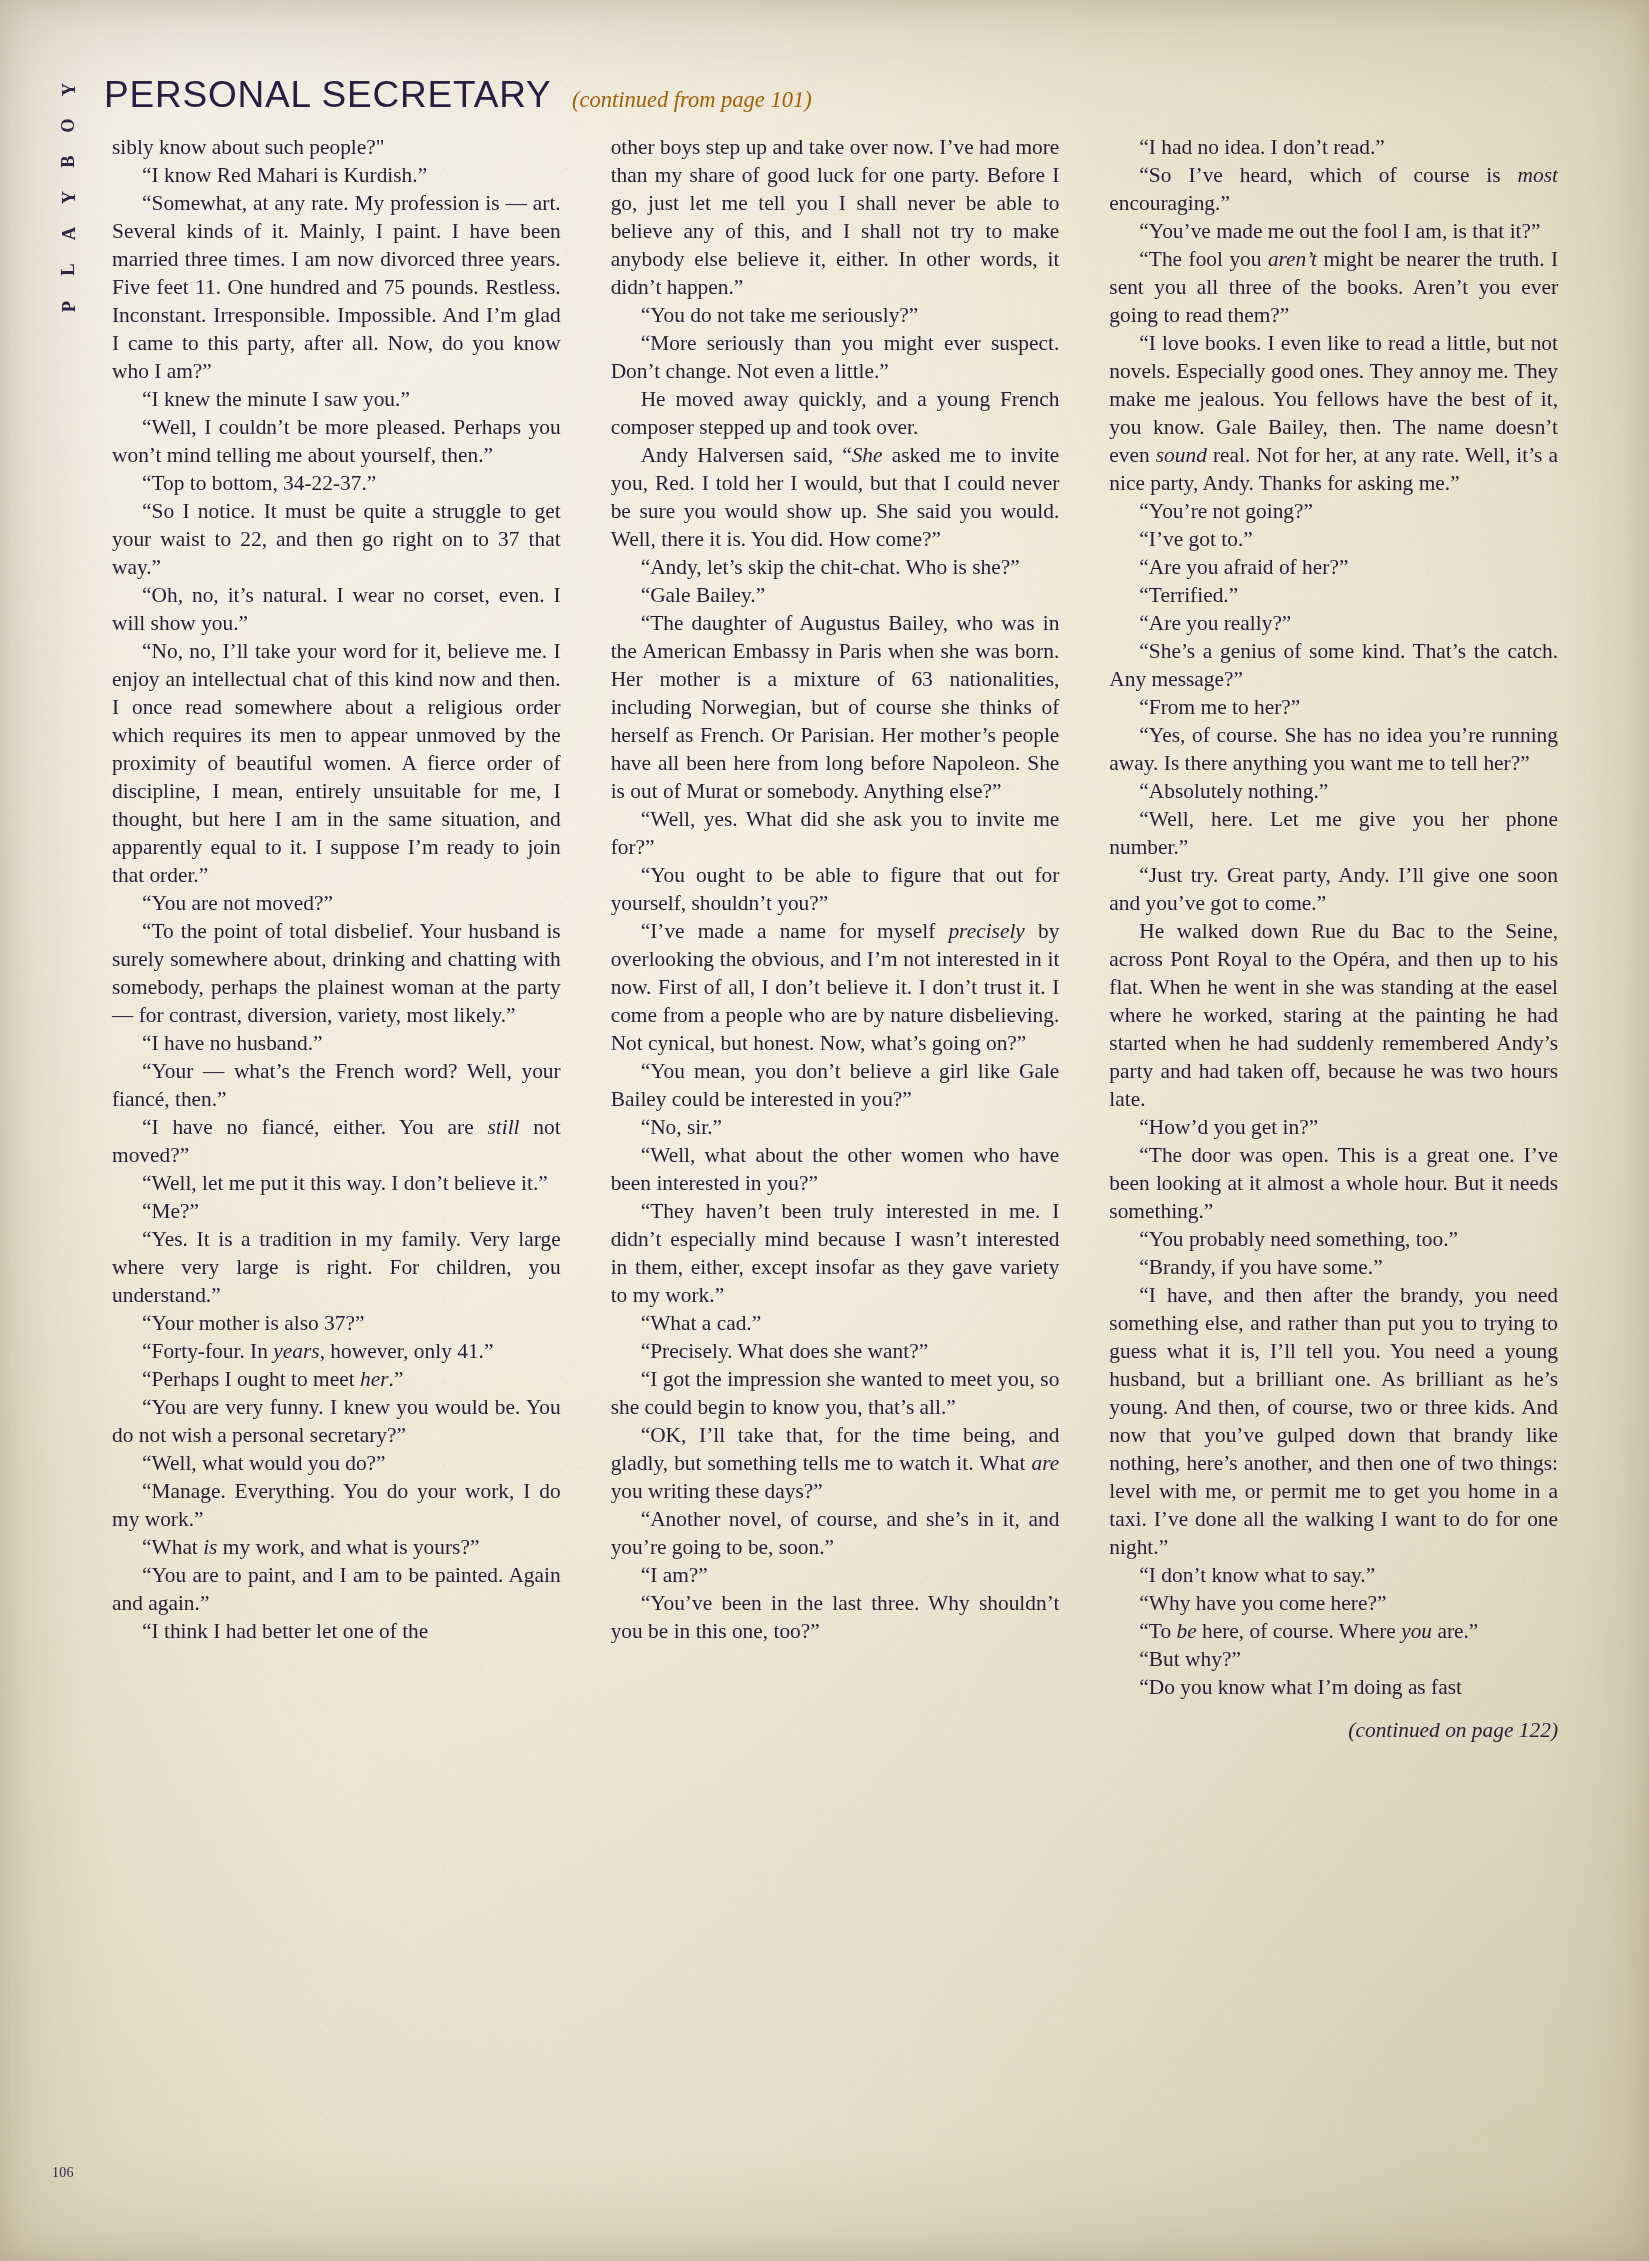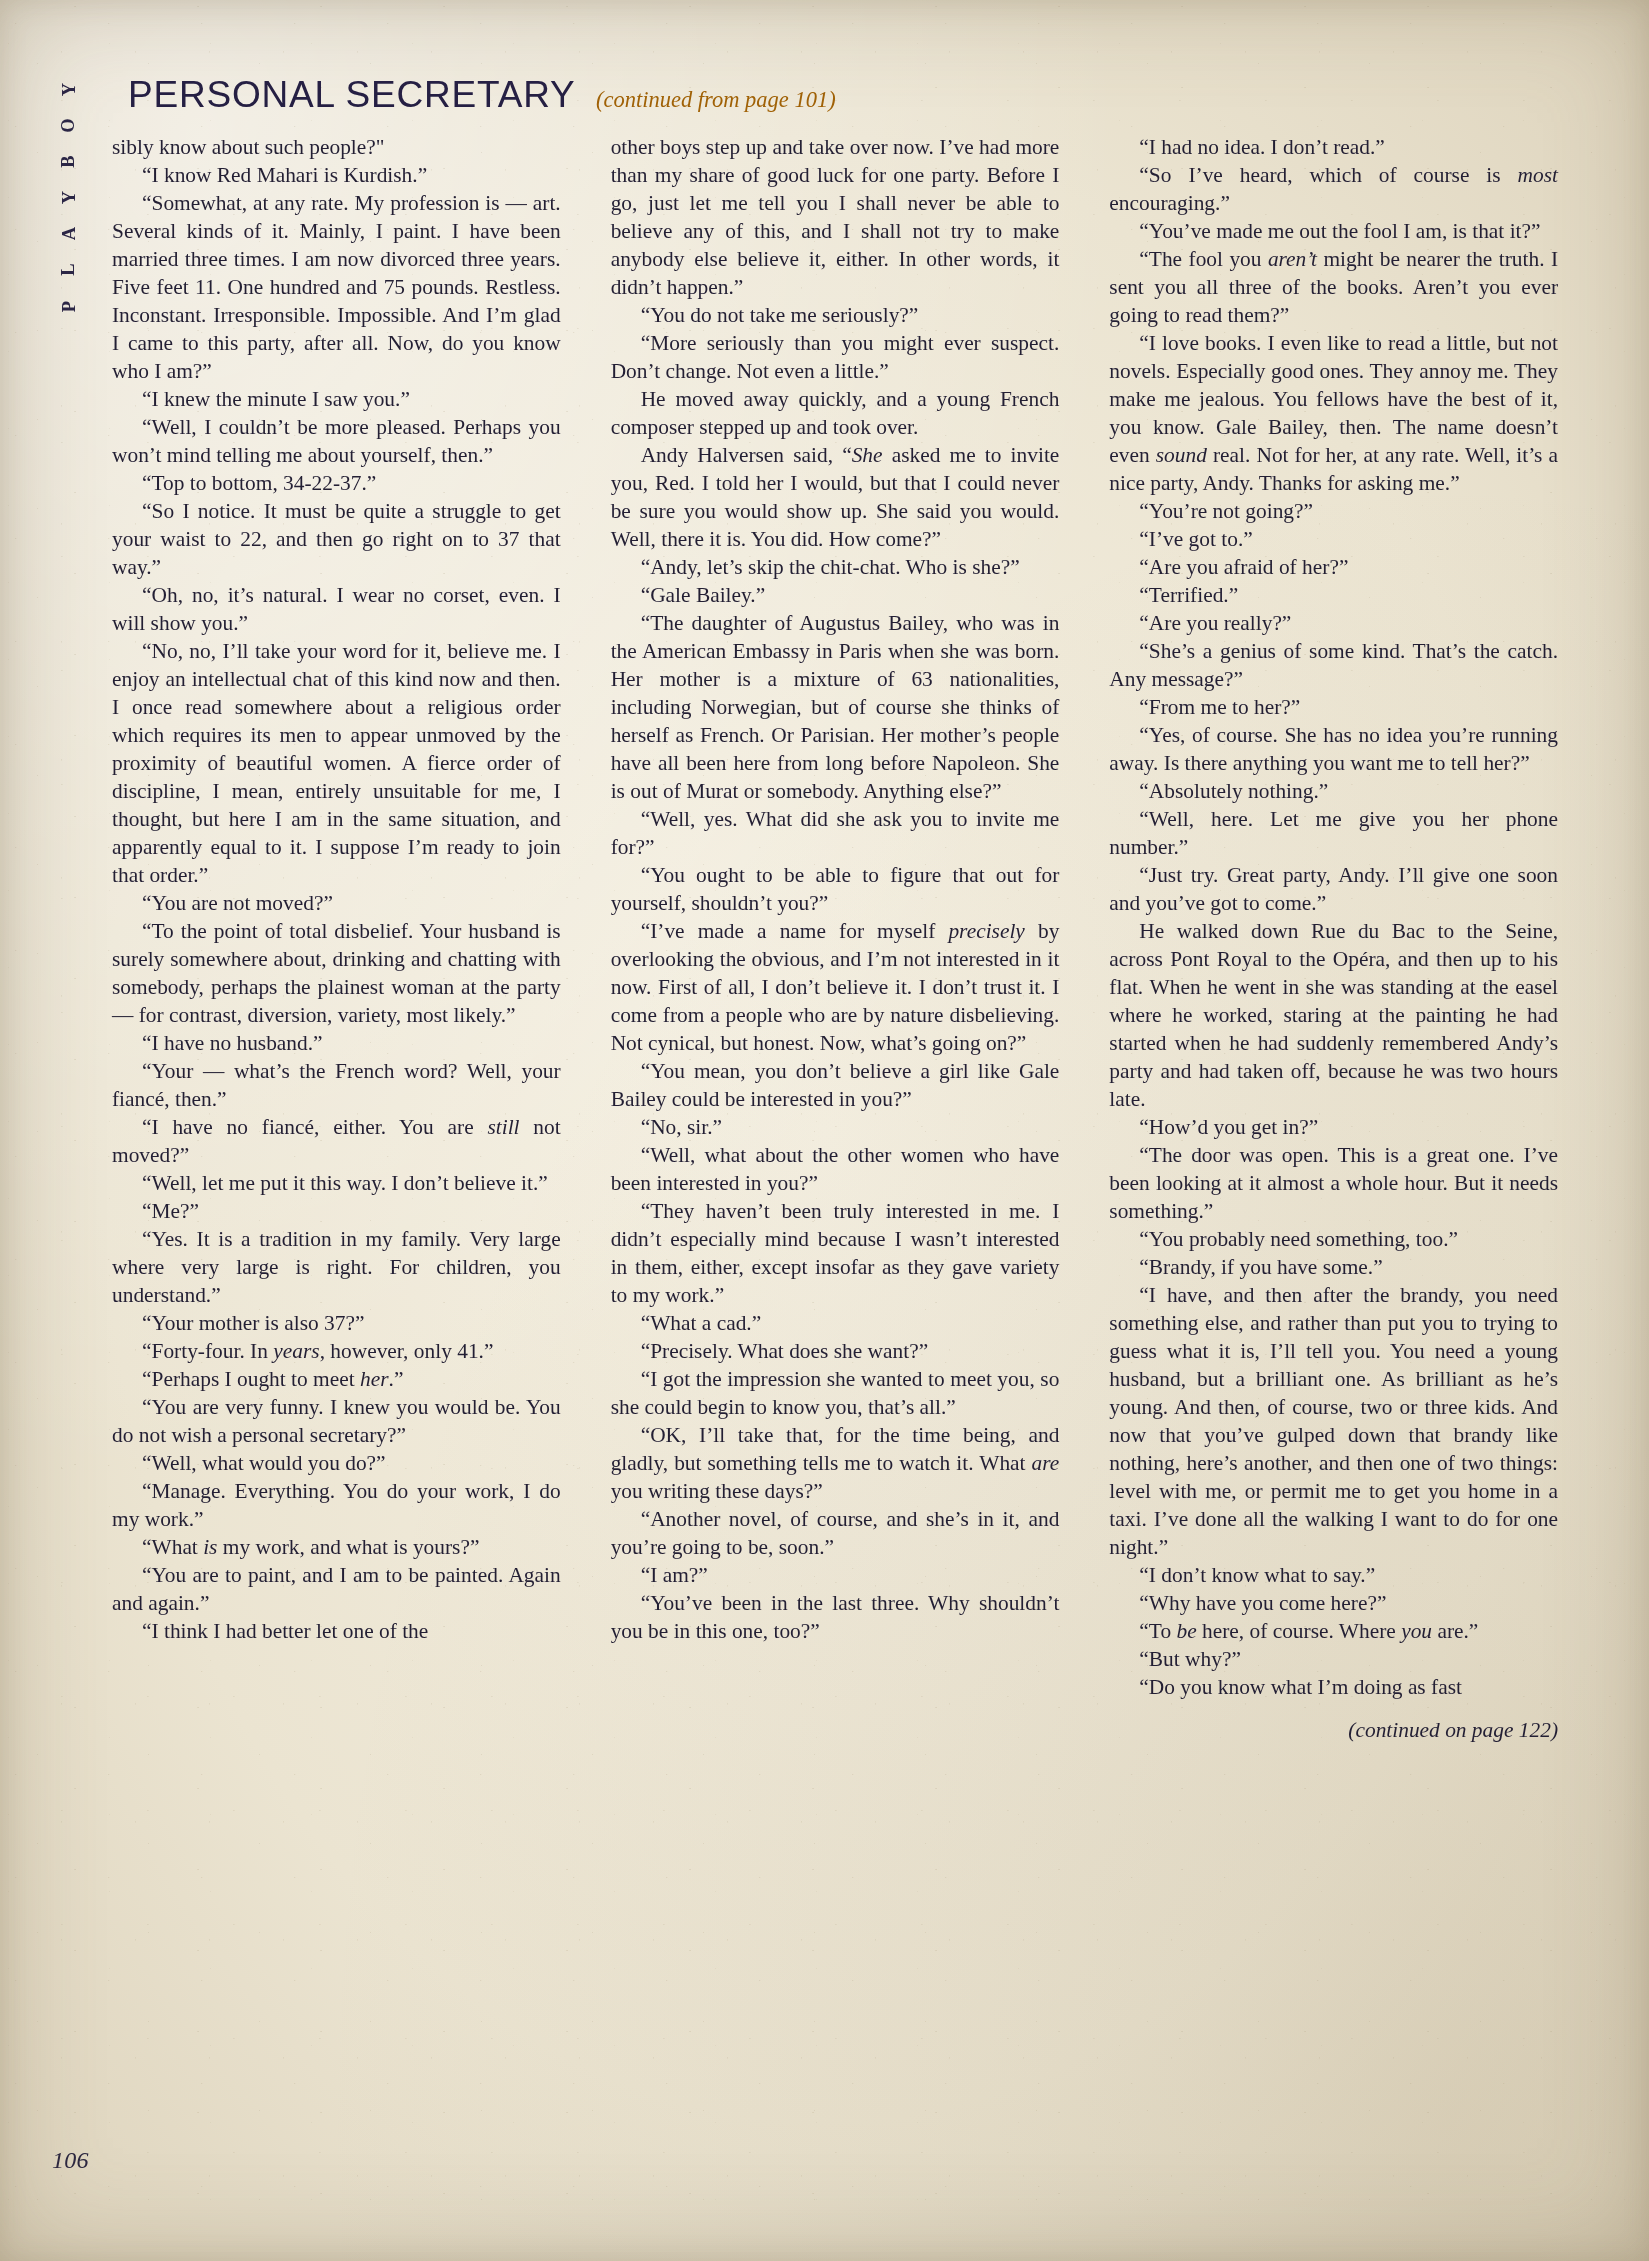--- a/index.html
+++ b/index.html
@@ -61,7 +61,7 @@
   
   .masthead{
     position:absolute;
-    left:128px; top:74px;
+    left:104px; top:74px;
     display:flex;align-items:baseline;gap:20.4px;
   }
   .art-title{

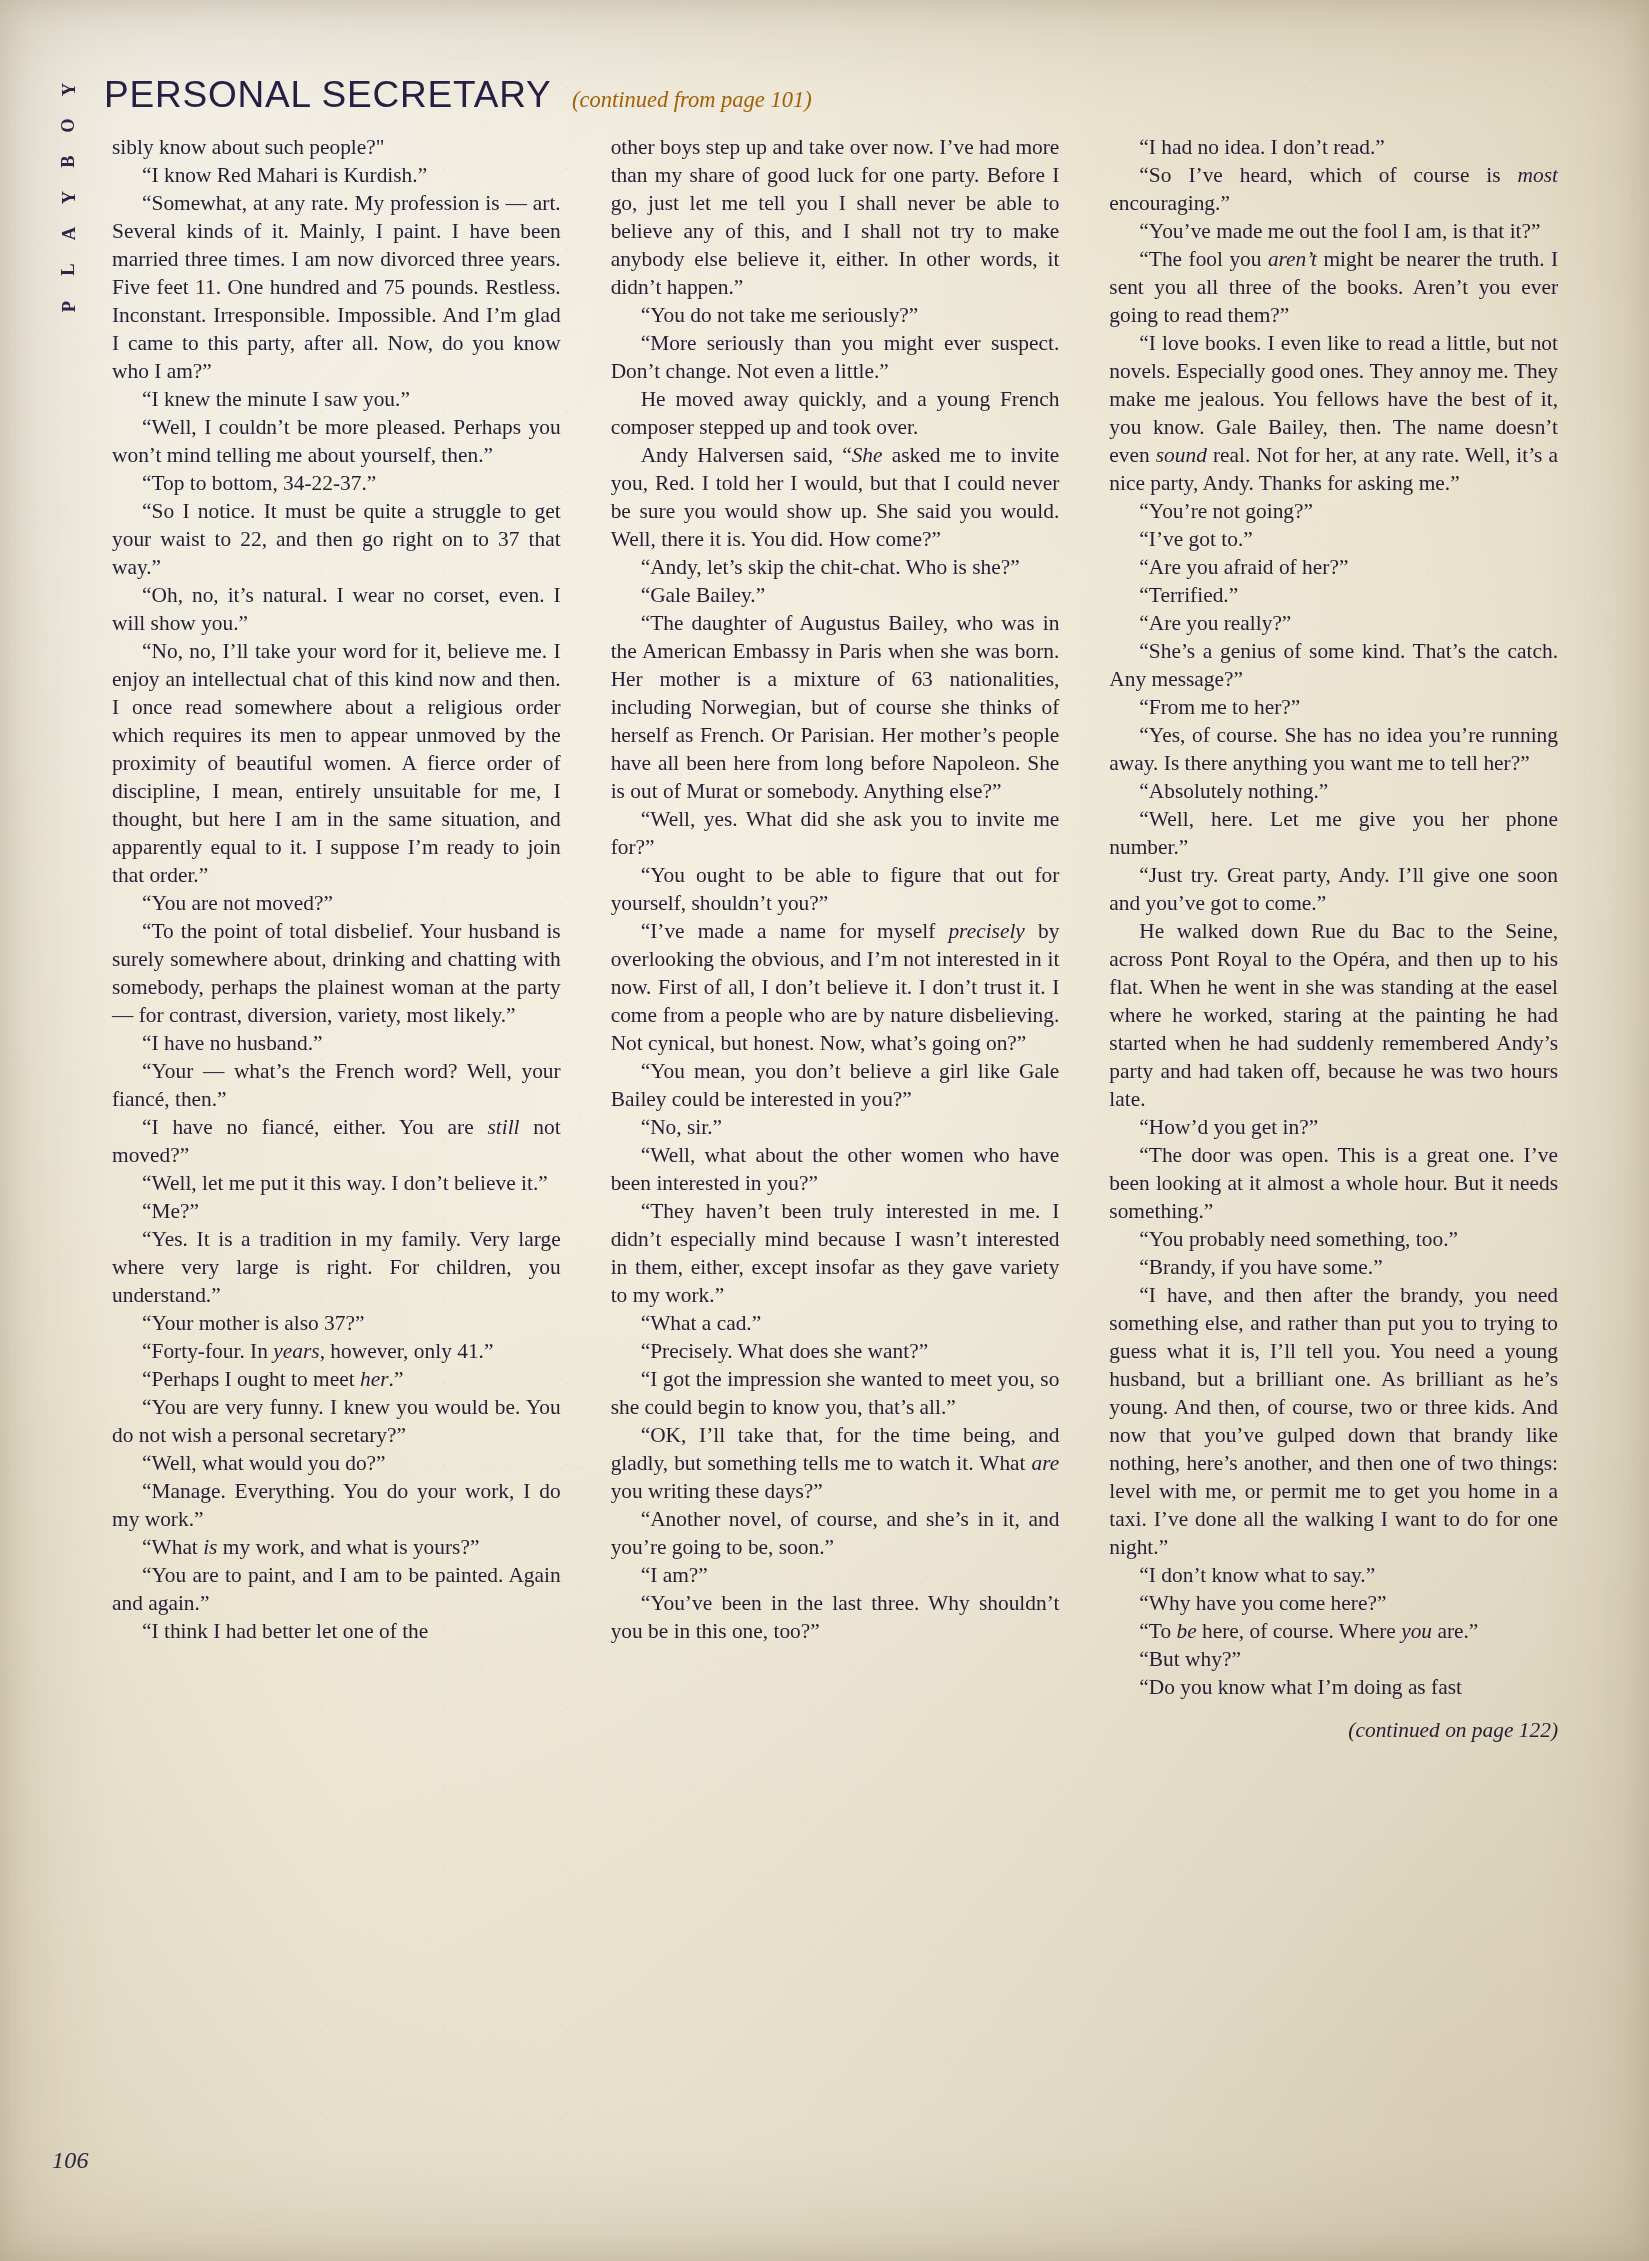--- a/index.html
+++ b/index.html
@@ -117,12 +117,11 @@
   
   .folio{
     position:absolute;
-    left:52px; bottom:87px;
-    font-family:"Liberation Serif", serif;
-    font-size:24px;
+    left:52px; bottom:80px;
+    font-family:"Liberation Serif", serif;
+    font-size:14px;
     color:#2c2740;
     letter-spacing:0.3px;
-    font-style:italic;
   }
 </style>
 </head>

